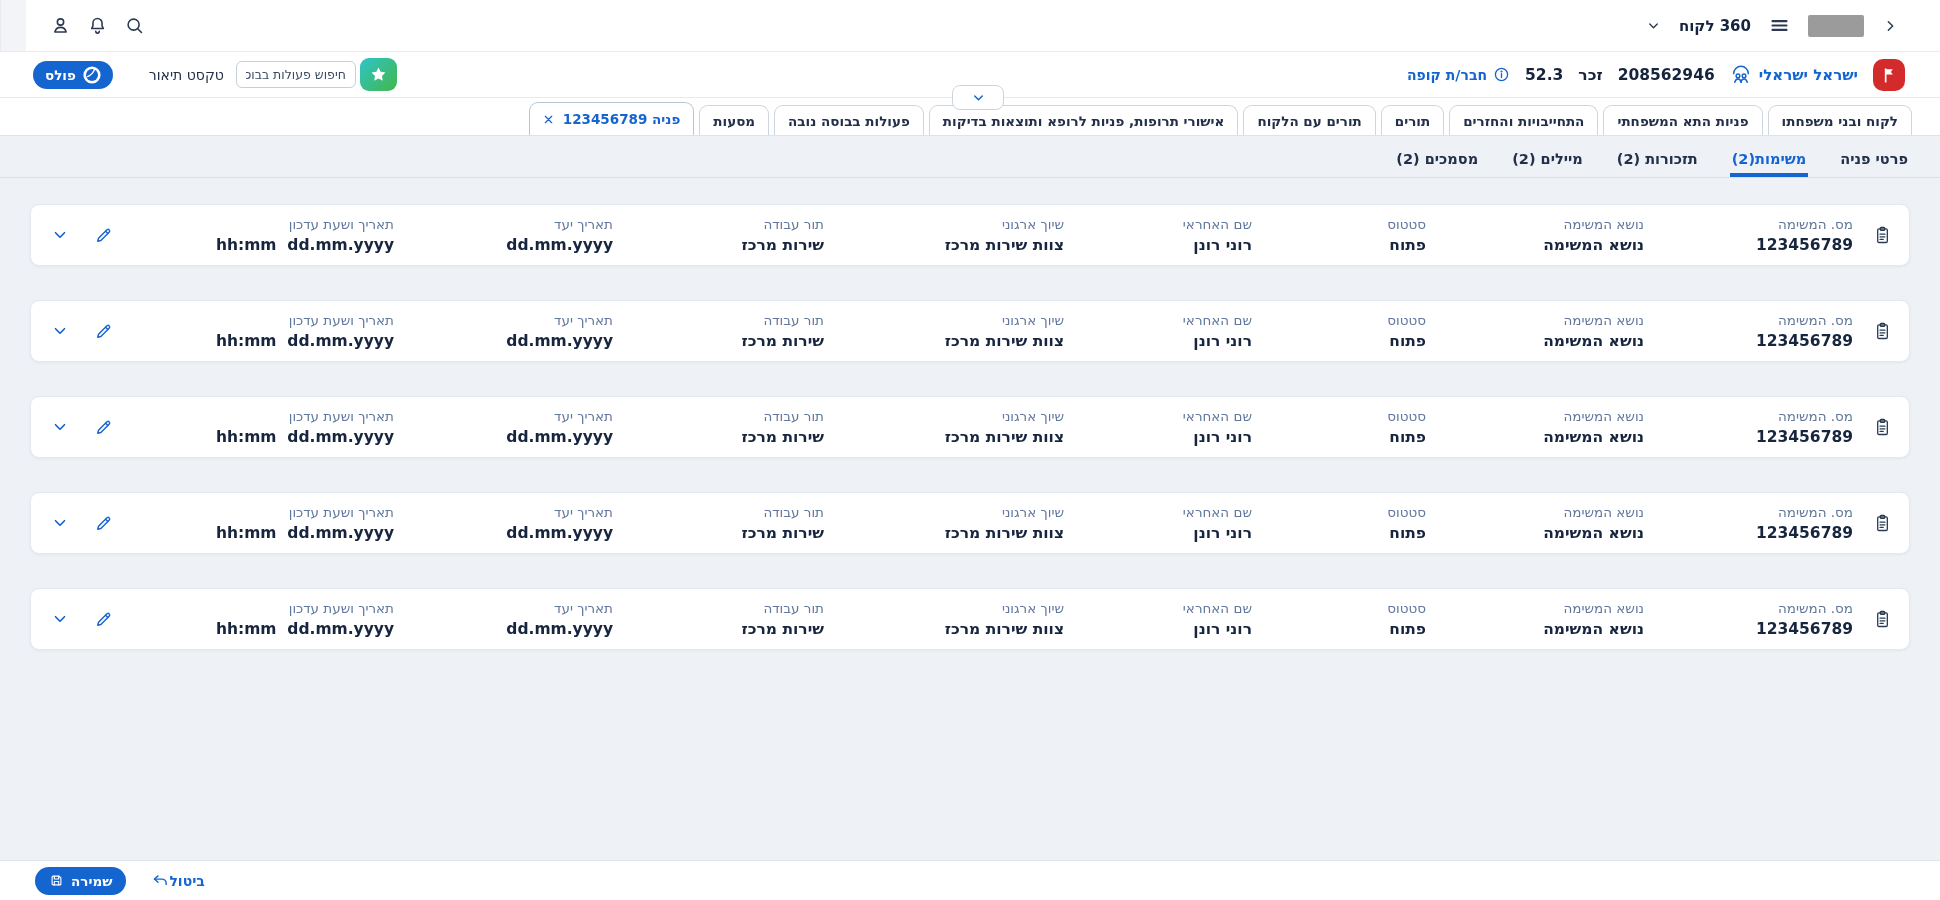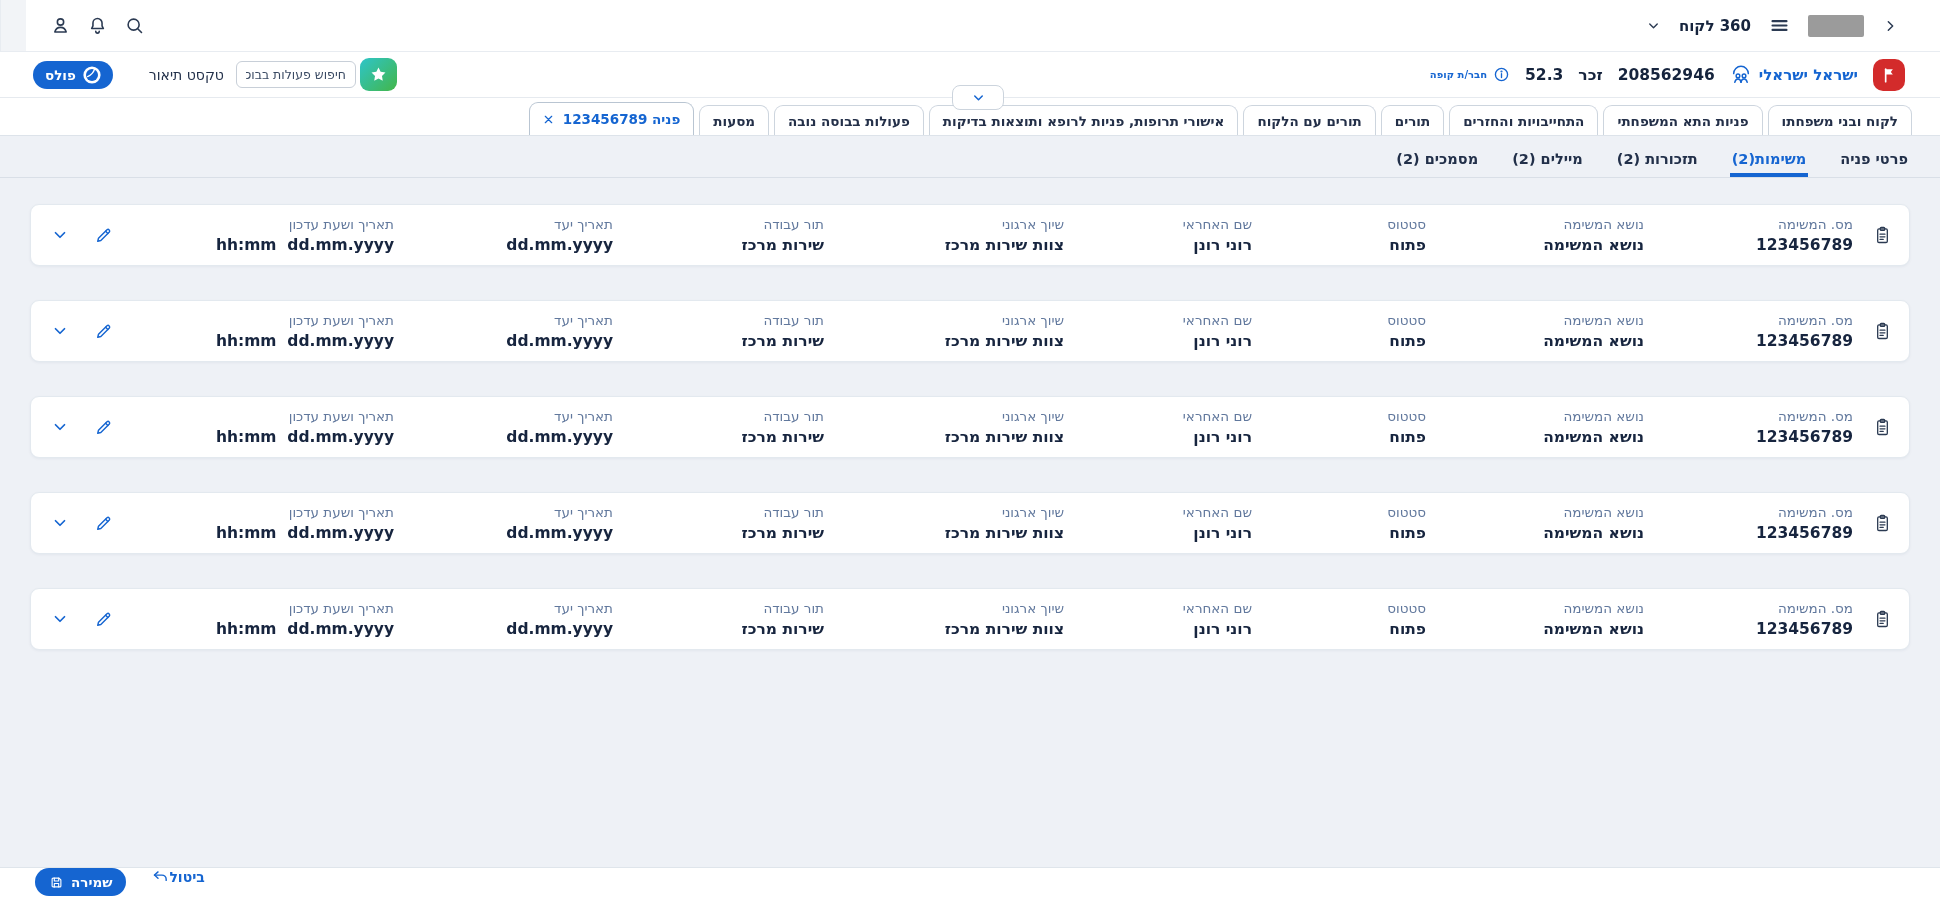--- a/index.html
+++ b/index.html
@@ -33,7 +33,7 @@
   .search-input::placeholder { color: #3a4a63; opacity: 1; }
   .star-badge { margin-left: 4px; width: 37px; height: 33px; border-radius: 9px; background: linear-gradient(135deg, #2ec5c9 0%, #43b649 100%); display: flex; align-items: center; justify-content: center; }
   .bar2-right { position: absolute; right: 35px; top: 0; height: 100%; display: flex; align-items: center; gap: 15px; }
-  .member-type { display: flex; align-items: center; gap: 6px; color: #1565d1; font-size: 10px; font-weight: bold; }
+  .member-type { display: flex; align-items: center; gap: 6px; color: #1565d1; font-size: 14px; font-weight: bold; }
   .member-val { font-size: 15.5px; font-weight: bold; color: #16243d; }
   .member-name { display: flex; align-items: center; gap: 7px; color: #1565d1; font-size: 15px; font-weight: bold; }
   .flag-badge { width: 32px; height: 32px; border-radius: 10px; background: #d32b2b; display: flex; align-items: center; justify-content: center; }

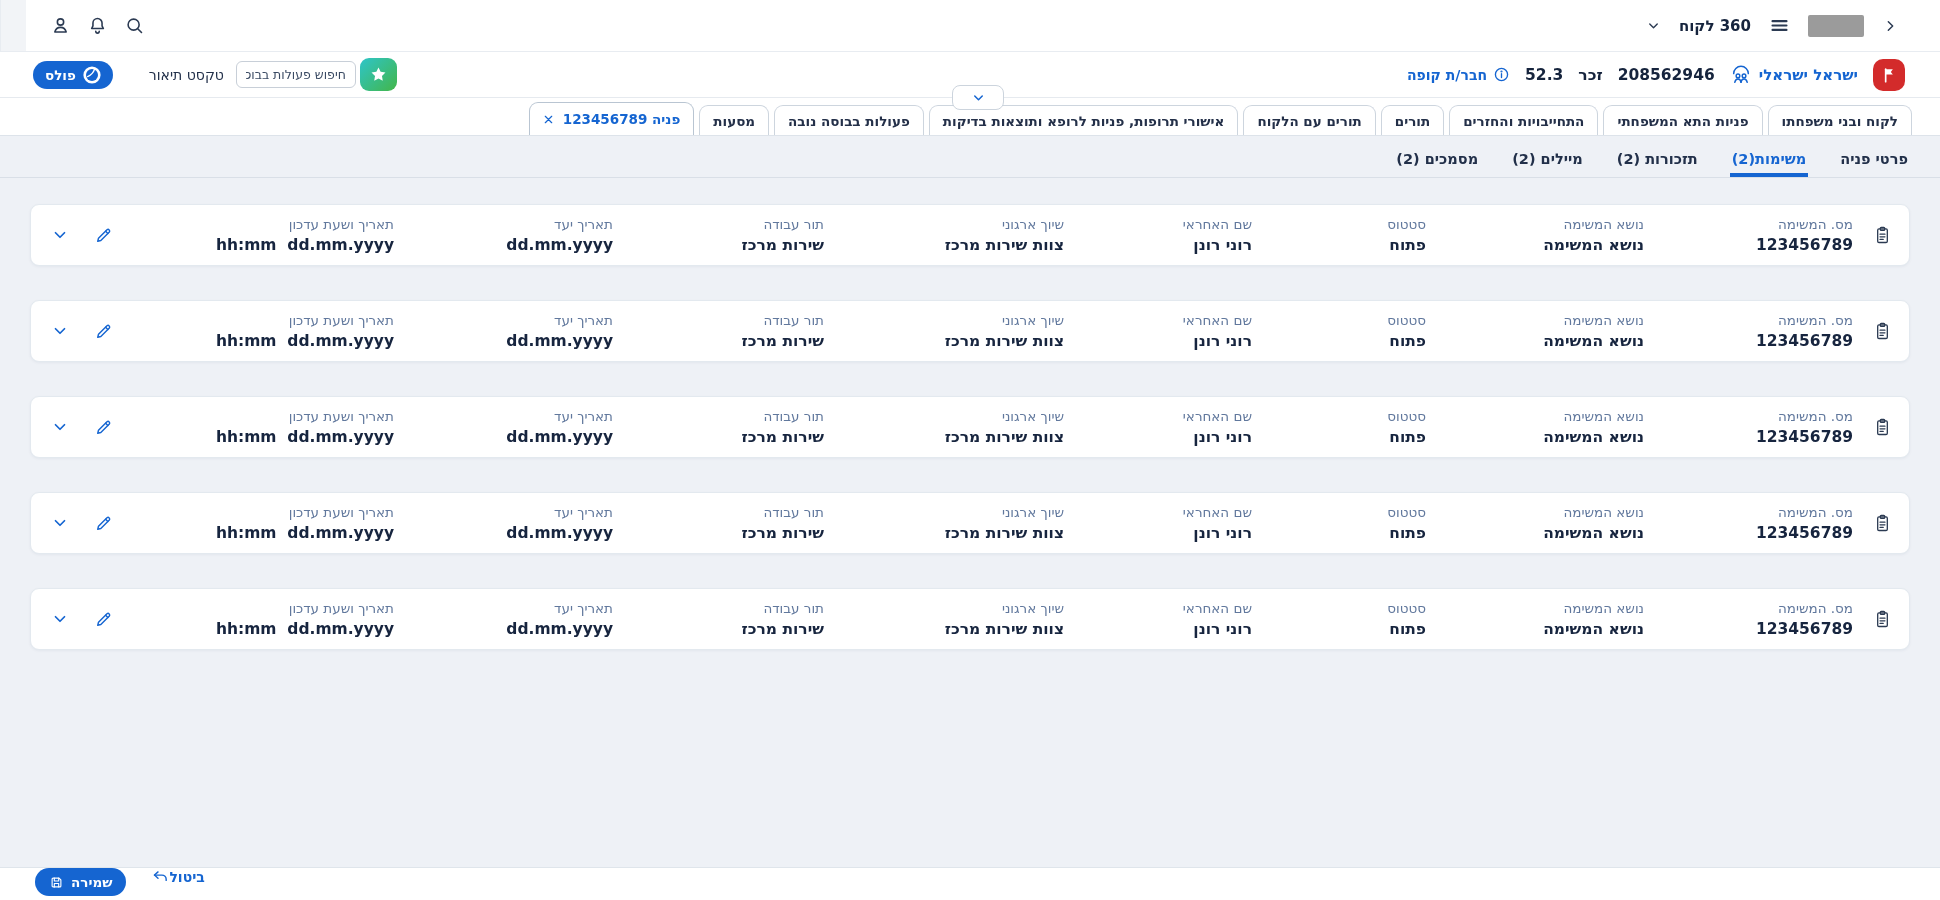--- a/index.html
+++ b/index.html
@@ -65,7 +65,7 @@
   .card-act + .card-act { margin-right: 18px; }
 
   
-  .footer { height: 33px; background: #fff; border-top: 1px solid #dfe5eb; display: flex; align-items: flex-start; direction: ltr; padding-left: 35px; gap: 26px; flex: 0 0 auto; }
+  .footer { height: 40px; background: #fff; border-top: 1px solid #dfe5eb; display: flex; align-items: center; direction: ltr; padding-left: 35px; gap: 26px; flex: 0 0 auto; }
   .save-btn { display: flex; align-items: center; gap: 7px; height: 28px; padding: 0 14px; border-radius: 14px; background: #1565d1; border: none; color: #fff; font-family: inherit; font-size: 13.5px; font-weight: bold; }
   .cancel-link { display: flex; align-items: center; color: #1565d1; font-size: 14px; font-weight: bold; }
 </style>

